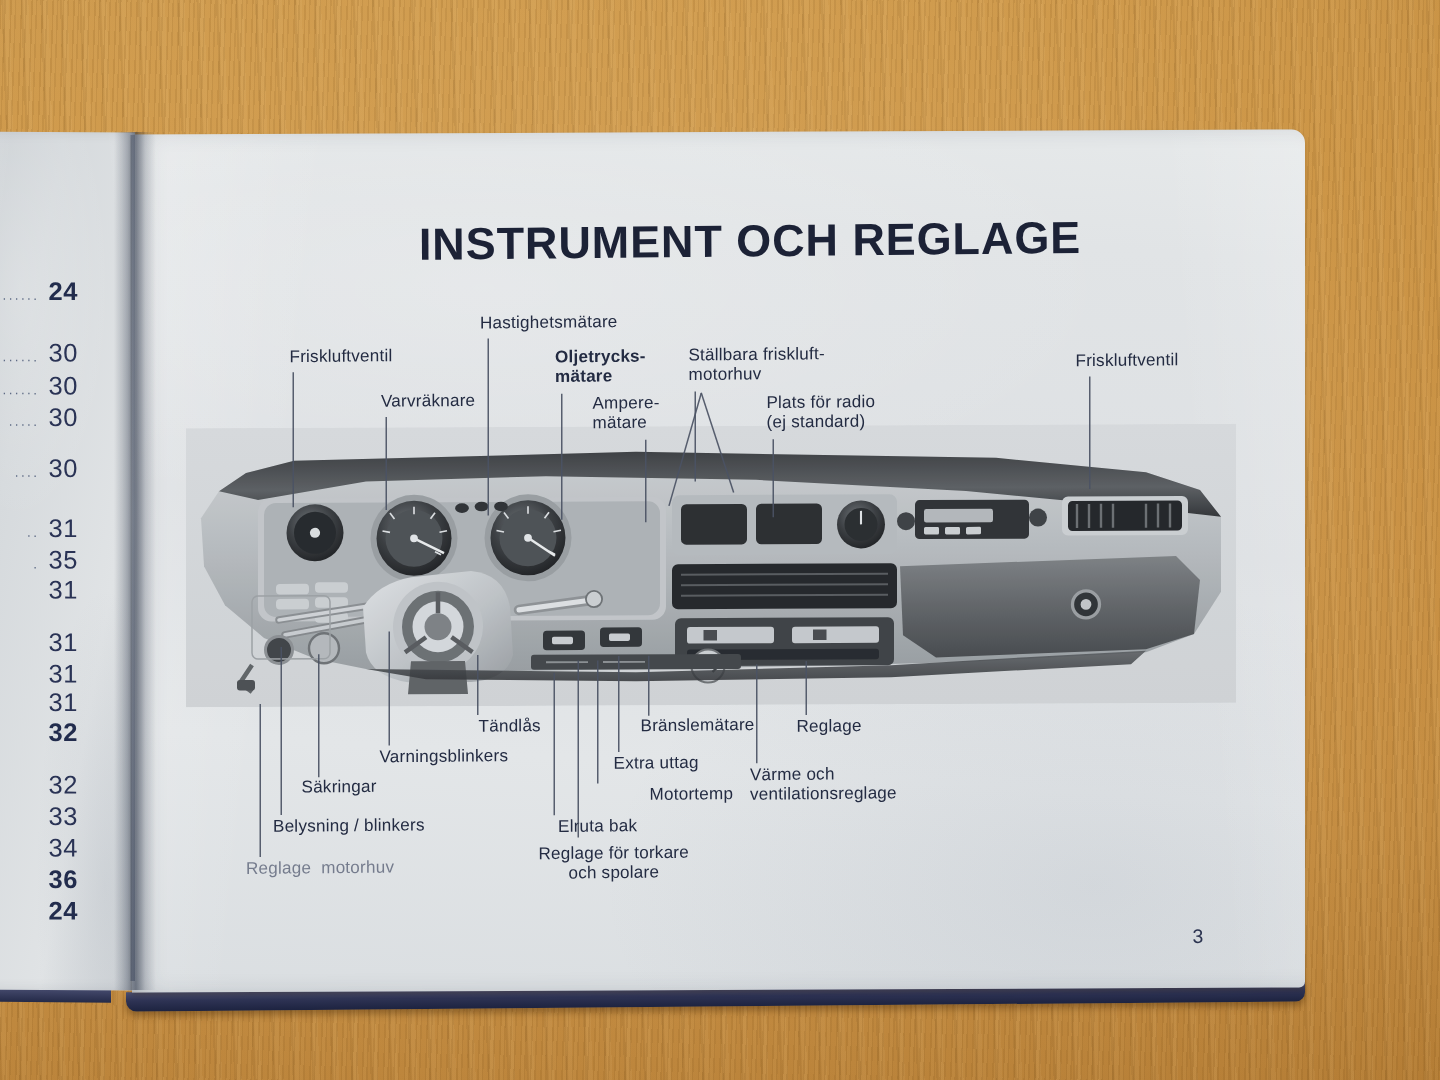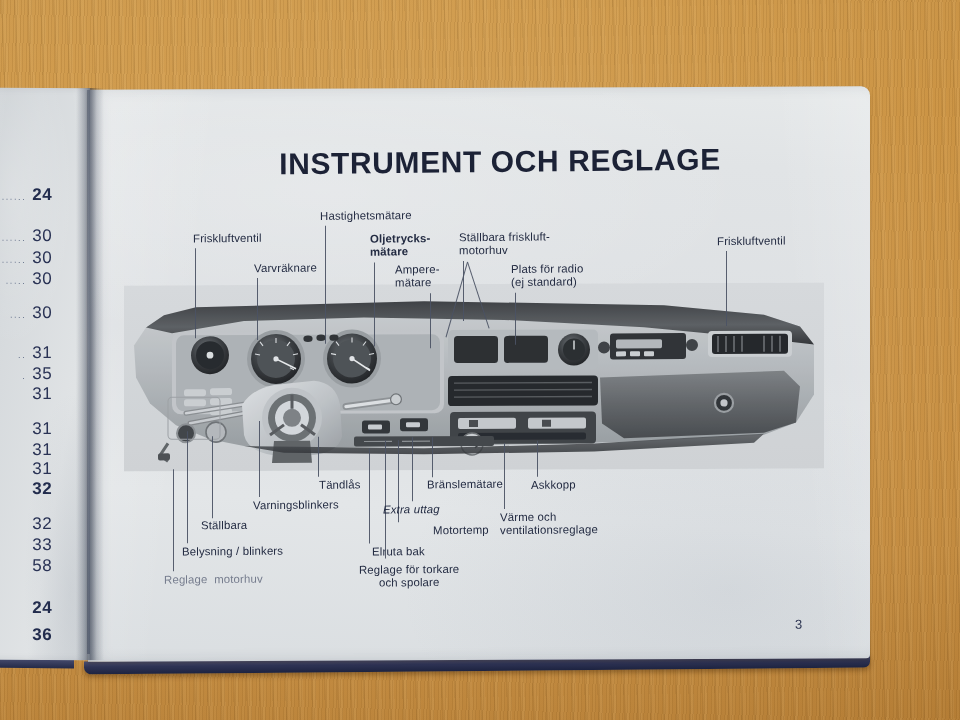--- a/index.html
+++ b/index.html
@@ -498,7 +498,7 @@
           <div class="lbl" style="left: 412px; top: 423px;">Värme och
 ventilationsreglage</div>
           <div class="ld" style="left: 449px; top: 353px; width: 1.3px; height: 36px;"></div>
-          <div class="lbl" style="left: 443px; top: 391px;">Askkopp</div>
+          <div class="lbl" style="left: 443px; top: 391px;">Reglage</div>
           <div class="ld" style="left: 379px; top: 174px; width: 1.3px; height: 70px; transform: rotate(-18deg);"></div>
           <div class="ld" style="left: 379px; top: 174px; width: 1.3px; height: 78px; transform: rotate(16deg);"></div>
         </div>

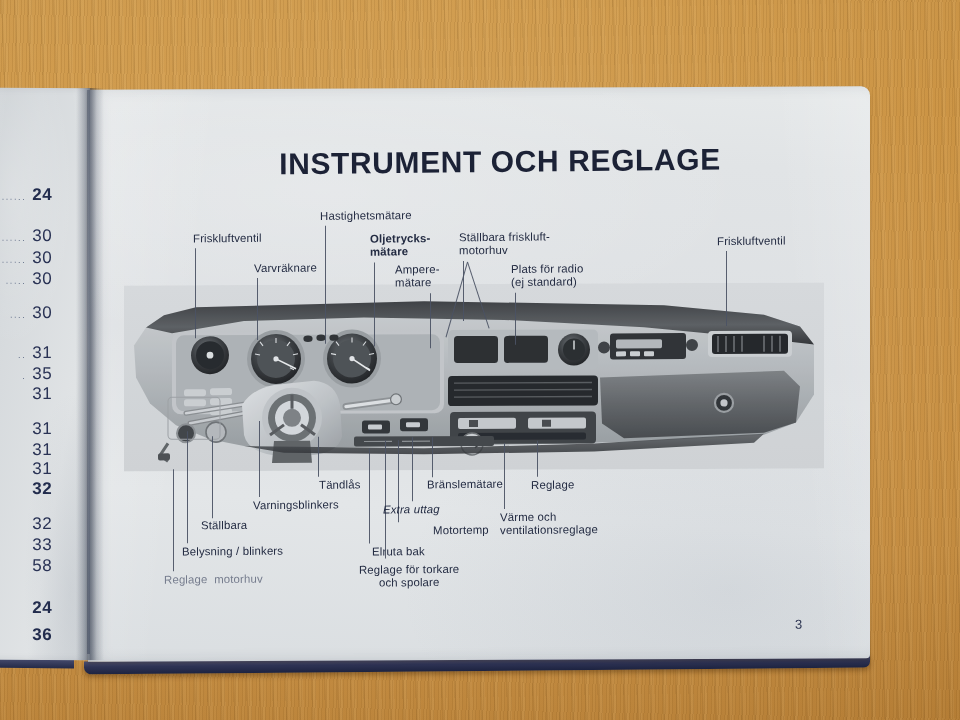--- a/index.html
+++ b/index.html
@@ -491,7 +491,7 @@
           <div class="ld" style="left: 310px; top: 352px; width: 1.3px; height: 82px;"></div>
           <div class="lbl" style="left: 305px; top: 436px; padding-left: 40px;">Motortemp</div>
           <div class="ld" style="left: 324px; top: 349px; width: 1.3px; height: 64px;"></div>
-          <div class="lbl" style="left: 295px; top: 415px; font-style: italic;">Extra uttag</div>
+          <div class="lbl" style="left: 321px; top: 415px;">Extra uttag</div>
           <div class="ld" style="left: 344px; top: 349px; width: 1.3px; height: 40px;"></div>
           <div class="lbl" style="left: 339px; top: 390px;">Bränslemätare</div>
           <div class="ld" style="left: 416px; top: 355px; width: 1.3px; height: 66px;"></div>

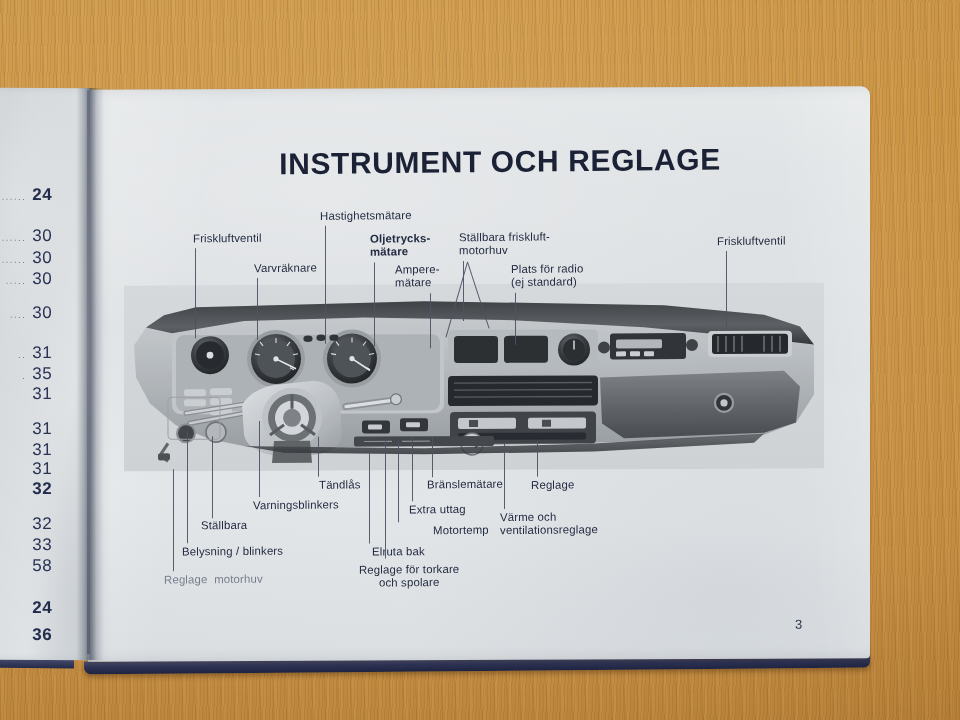--- a/index.html
+++ b/index.html
@@ -478,7 +478,7 @@
           <div class="ld" style="left: 171px; top: 332px; width: 1.3px; height: 76px;"></div>
           <div class="lbl" style="left: 165px; top: 410px;">Varningsblinkers</div>
           <div class="ld" style="left: 124px; top: 347px; width: 1.3px; height: 82px;"></div>
-          <div class="lbl" style="left: 113px; top: 430px;">Ställbara</div>
+          <div class="lbl" style="left: 113px; top: 430px;">Säkringar</div>
           <div class="ld" style="left: 99px; top: 342px; width: 1.3px; height: 112px;"></div>
           <div class="lbl" style="left: 94px; top: 456px;">Belysning / blinkers</div>
           <div class="ld" style="left: 85px; top: 380px; width: 1.3px; height: 102px;"></div>

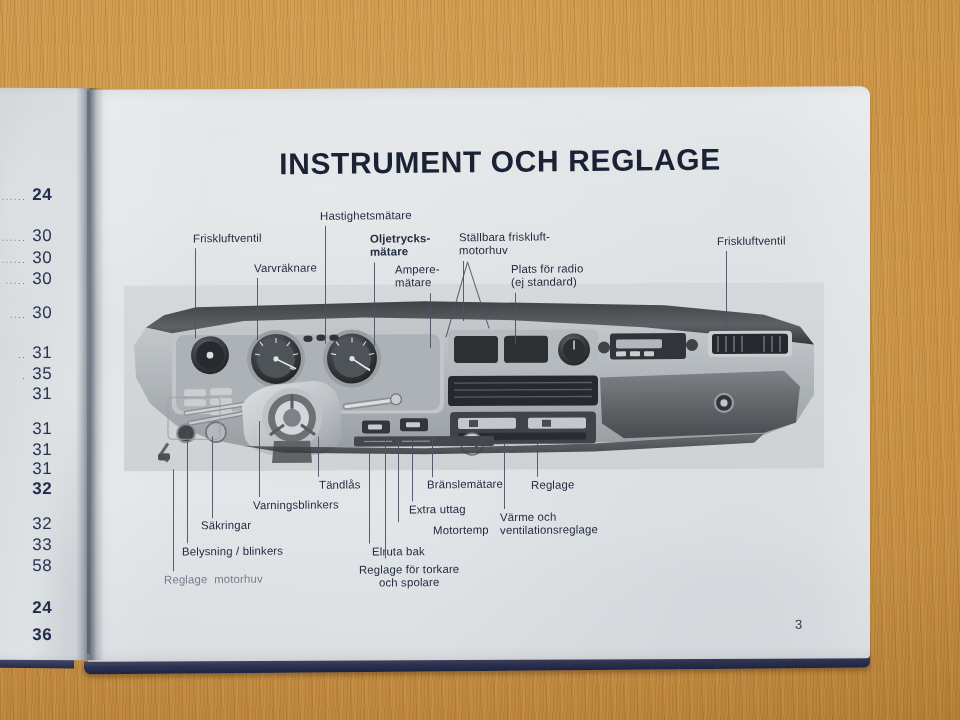--- a/index.html
+++ b/index.html
@@ -223,7 +223,7 @@
         </div>
         <div class="toc-row" style="top: 468px;">
           <span class="toc-dots"></span>
-          <span class="toc-num">58</span>
+          <span class="toc-num">34</span>
         </div>
         <div class="toc-row" style="top: 489px; margin-top: 48px;">
           <span class="toc-dots"></span>

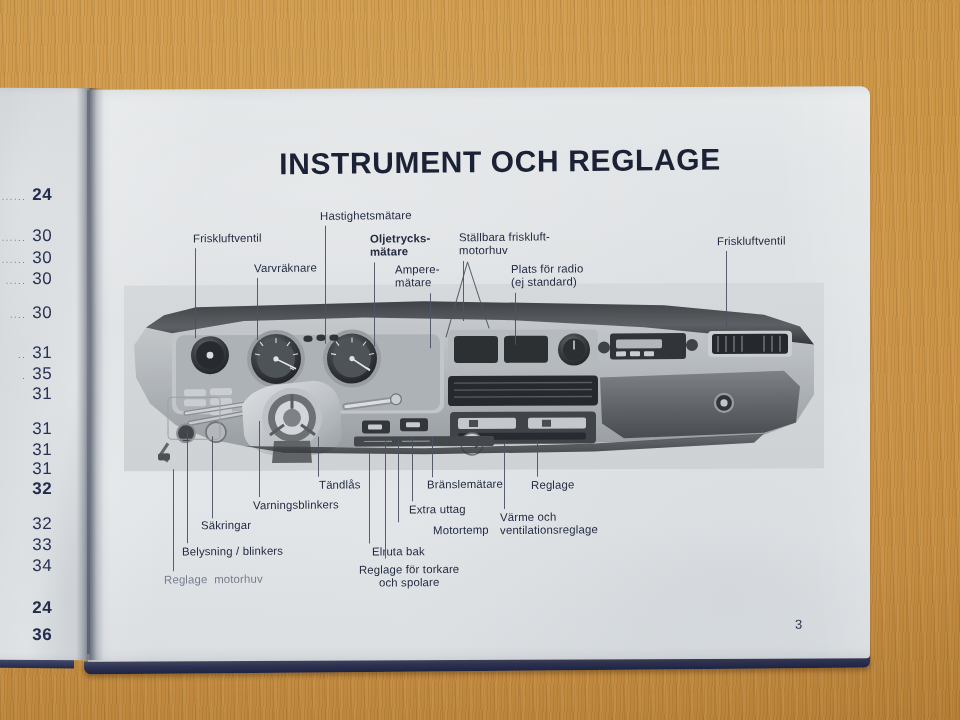--- a/index.html
+++ b/index.html
@@ -225,7 +225,7 @@
           <span class="toc-dots"></span>
           <span class="toc-num">34</span>
         </div>
-        <div class="toc-row" style="top: 489px; margin-top: 48px;">
+        <div class="toc-row" style="top: 489px;">
           <span class="toc-dots"></span>
           <span class="toc-num bold">36</span>
         </div>

